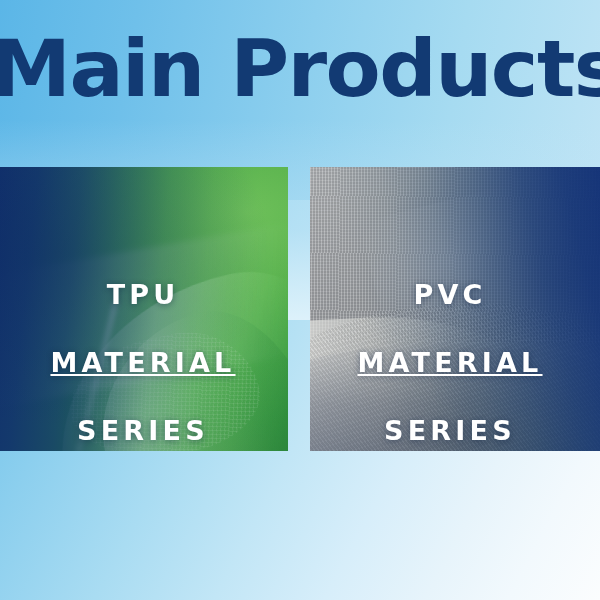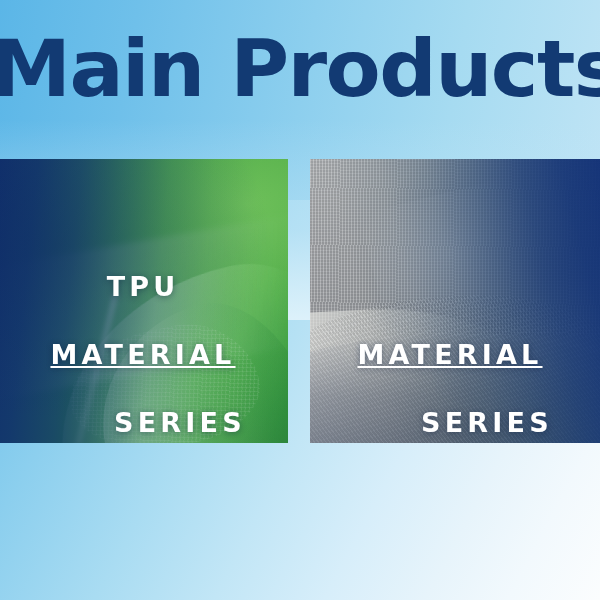--- a/index.html
+++ b/index.html
@@ -50,7 +50,7 @@
 
   
   .card{
-    position:absolute;top:159px;height:284px;overflow:hidden;
+    position:absolute;top:167px;height:284px;overflow:hidden;
   }
   .card-tpu{left:0;width:288px;}
   .card-pvc{left:310px;width:290px;}

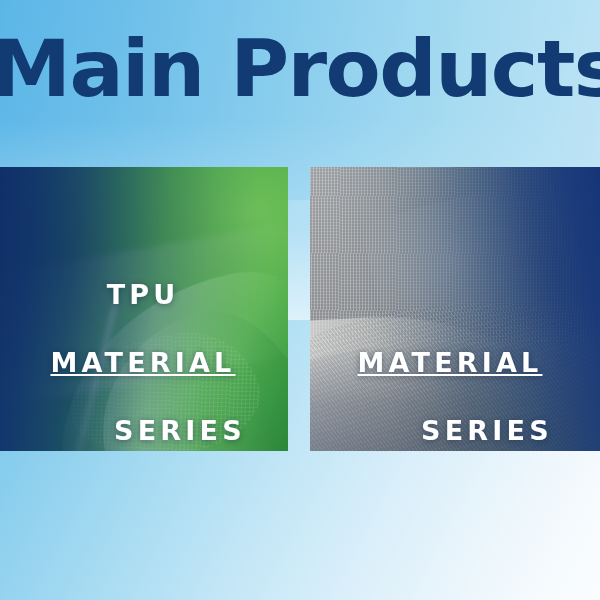--- a/index.html
+++ b/index.html
@@ -244,6 +244,7 @@
     <div class="pvc-overlay"></div>
     <div class="pvc-vig"></div>
 
+    <div class="label lbl1">PVC</div>
     <div class="label lbl2">MATERIAL</div>
     <div class="label lbl3">SERIES</div>
   </div>

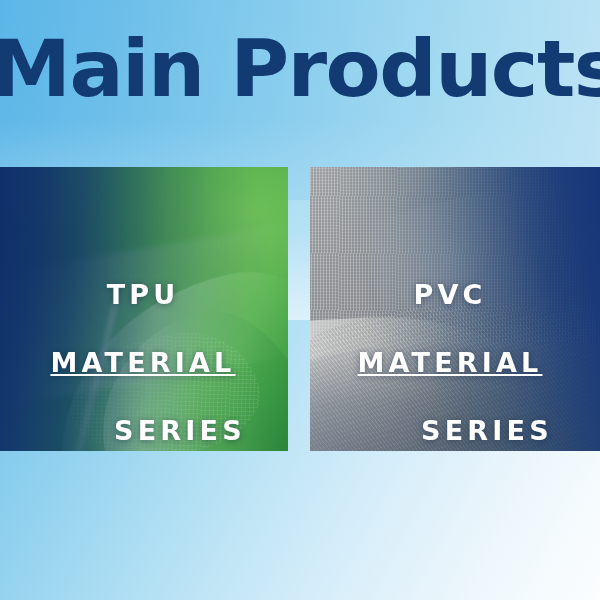--- a/index.html
+++ b/index.html
@@ -202,7 +202,7 @@
   .card-pvc .label{transform:translateX(-5px);}
   .lbl1{top:114px;}
   .lbl2{top:182px;text-decoration:underline;}
-  .lbl3{top:250px;padding-left:37px;}
+  .lbl3{top:250px;}
 </style>
 </head>
 <body>

